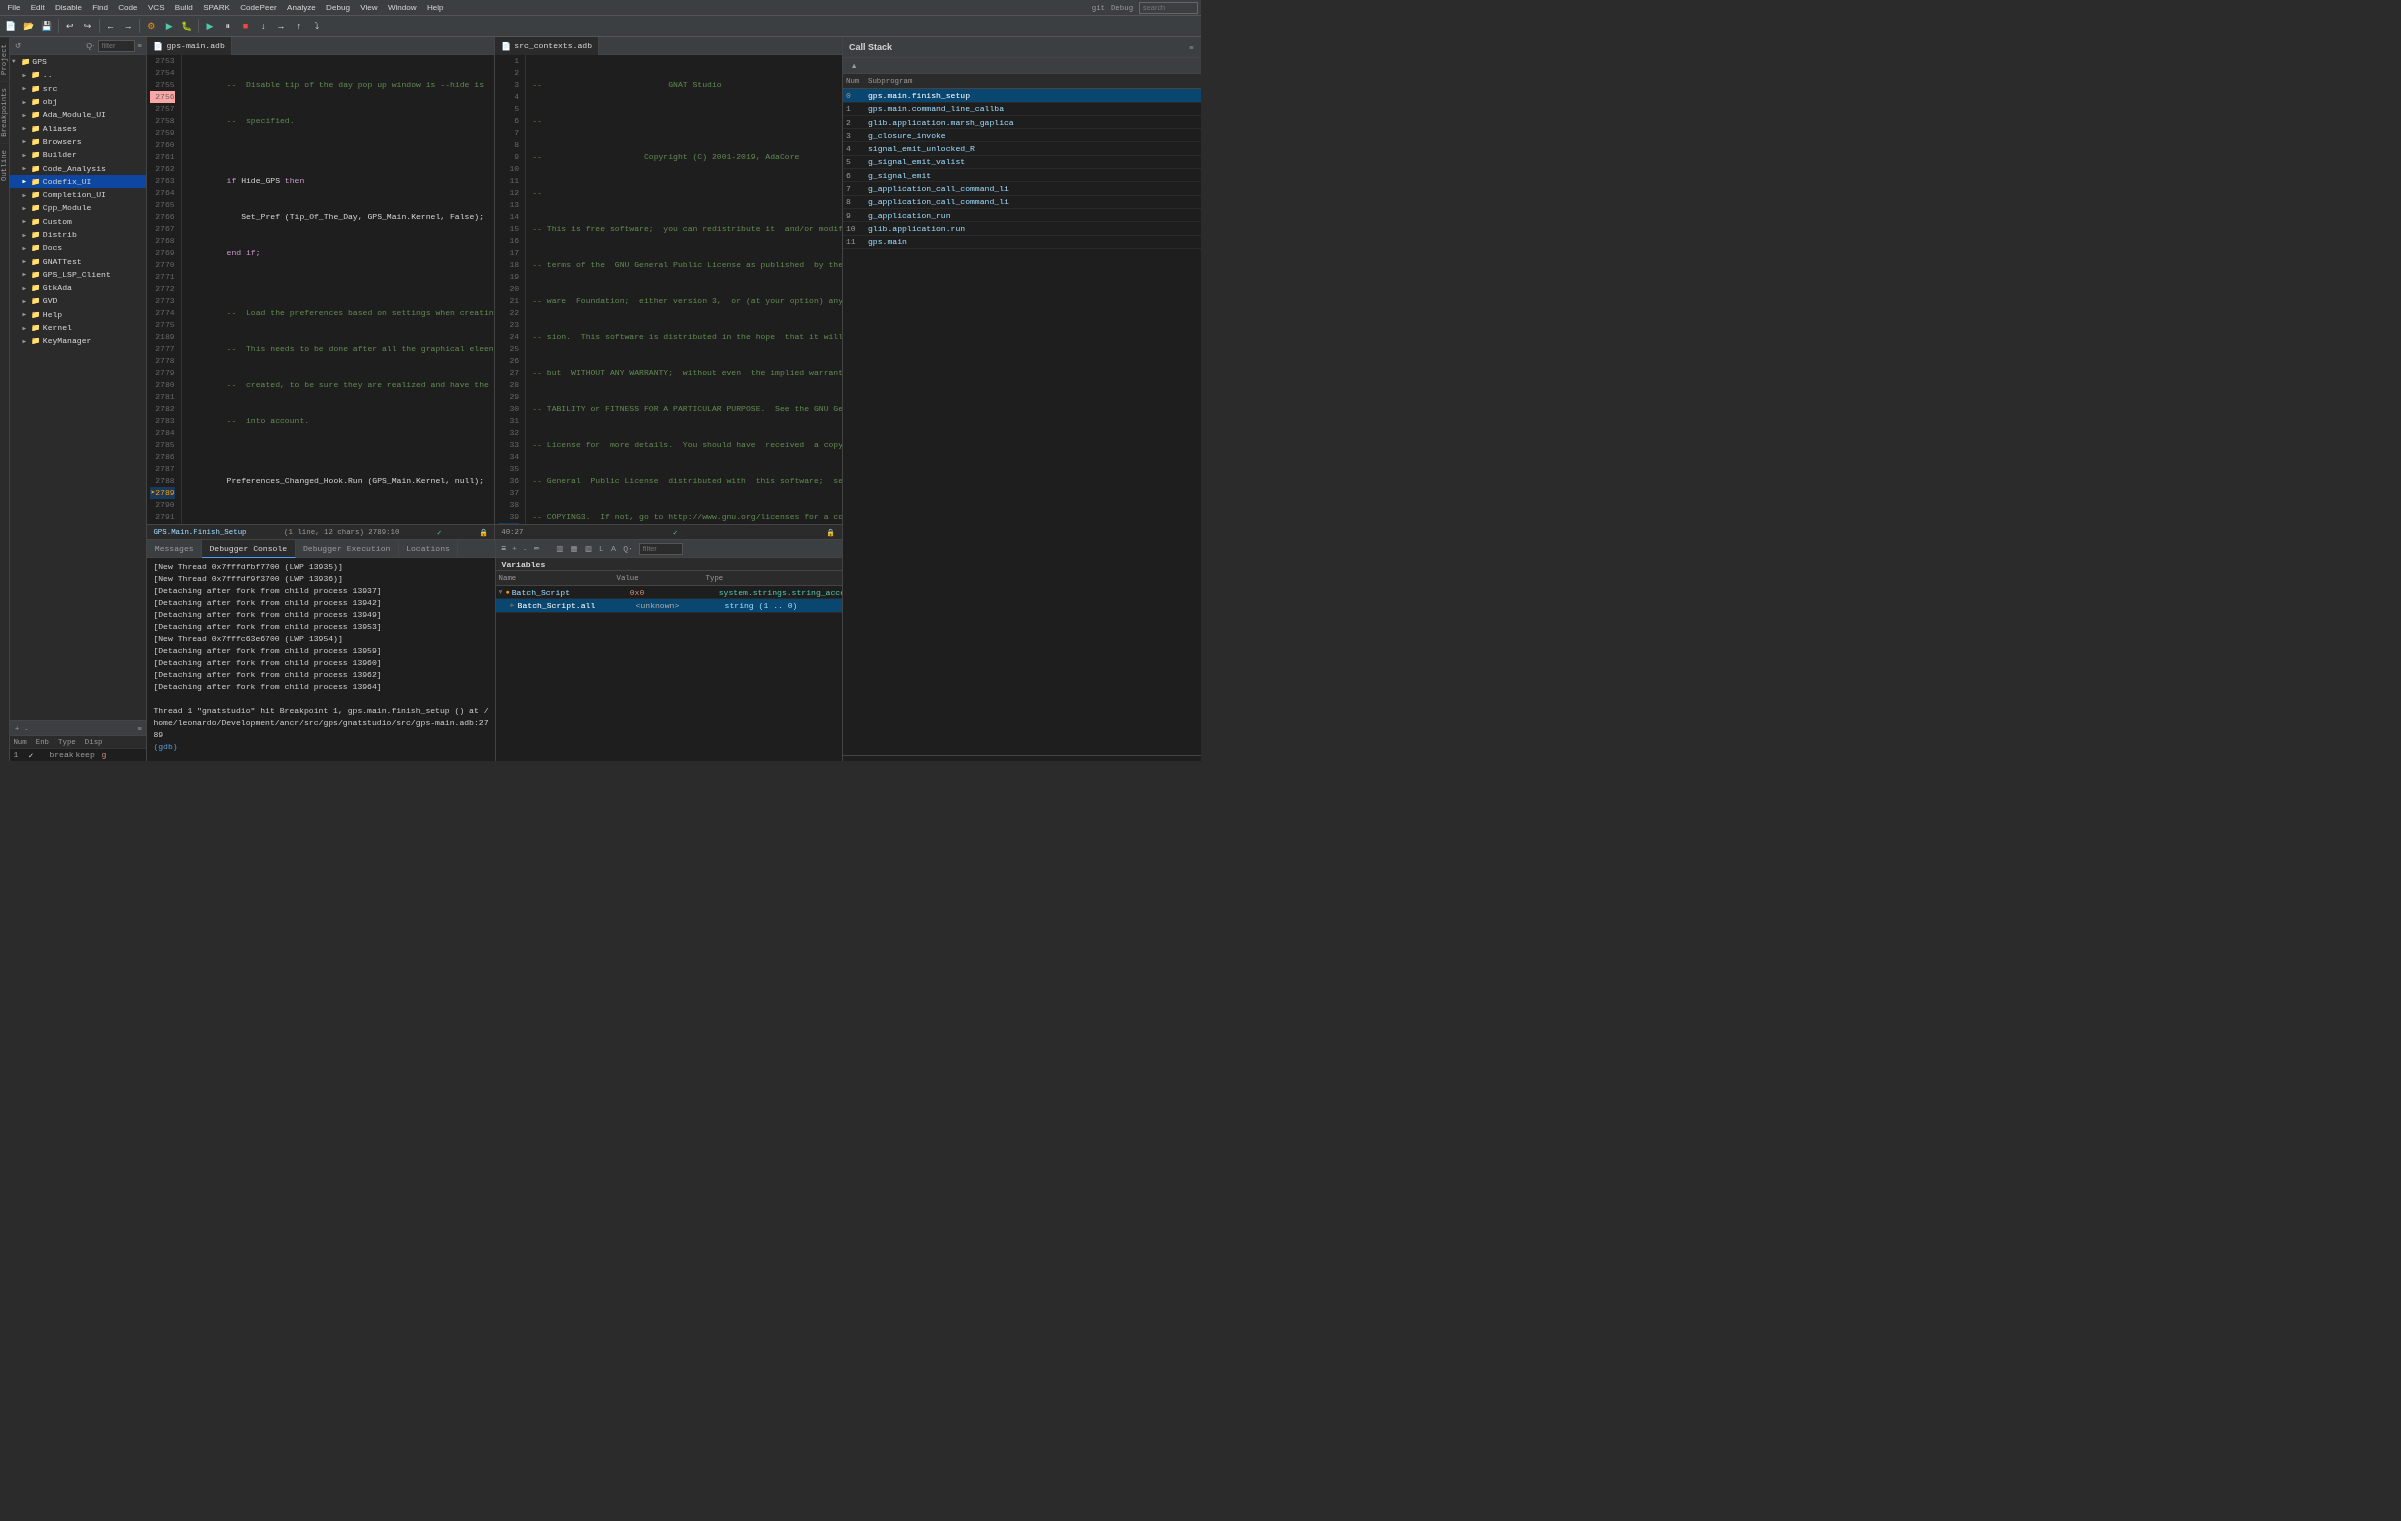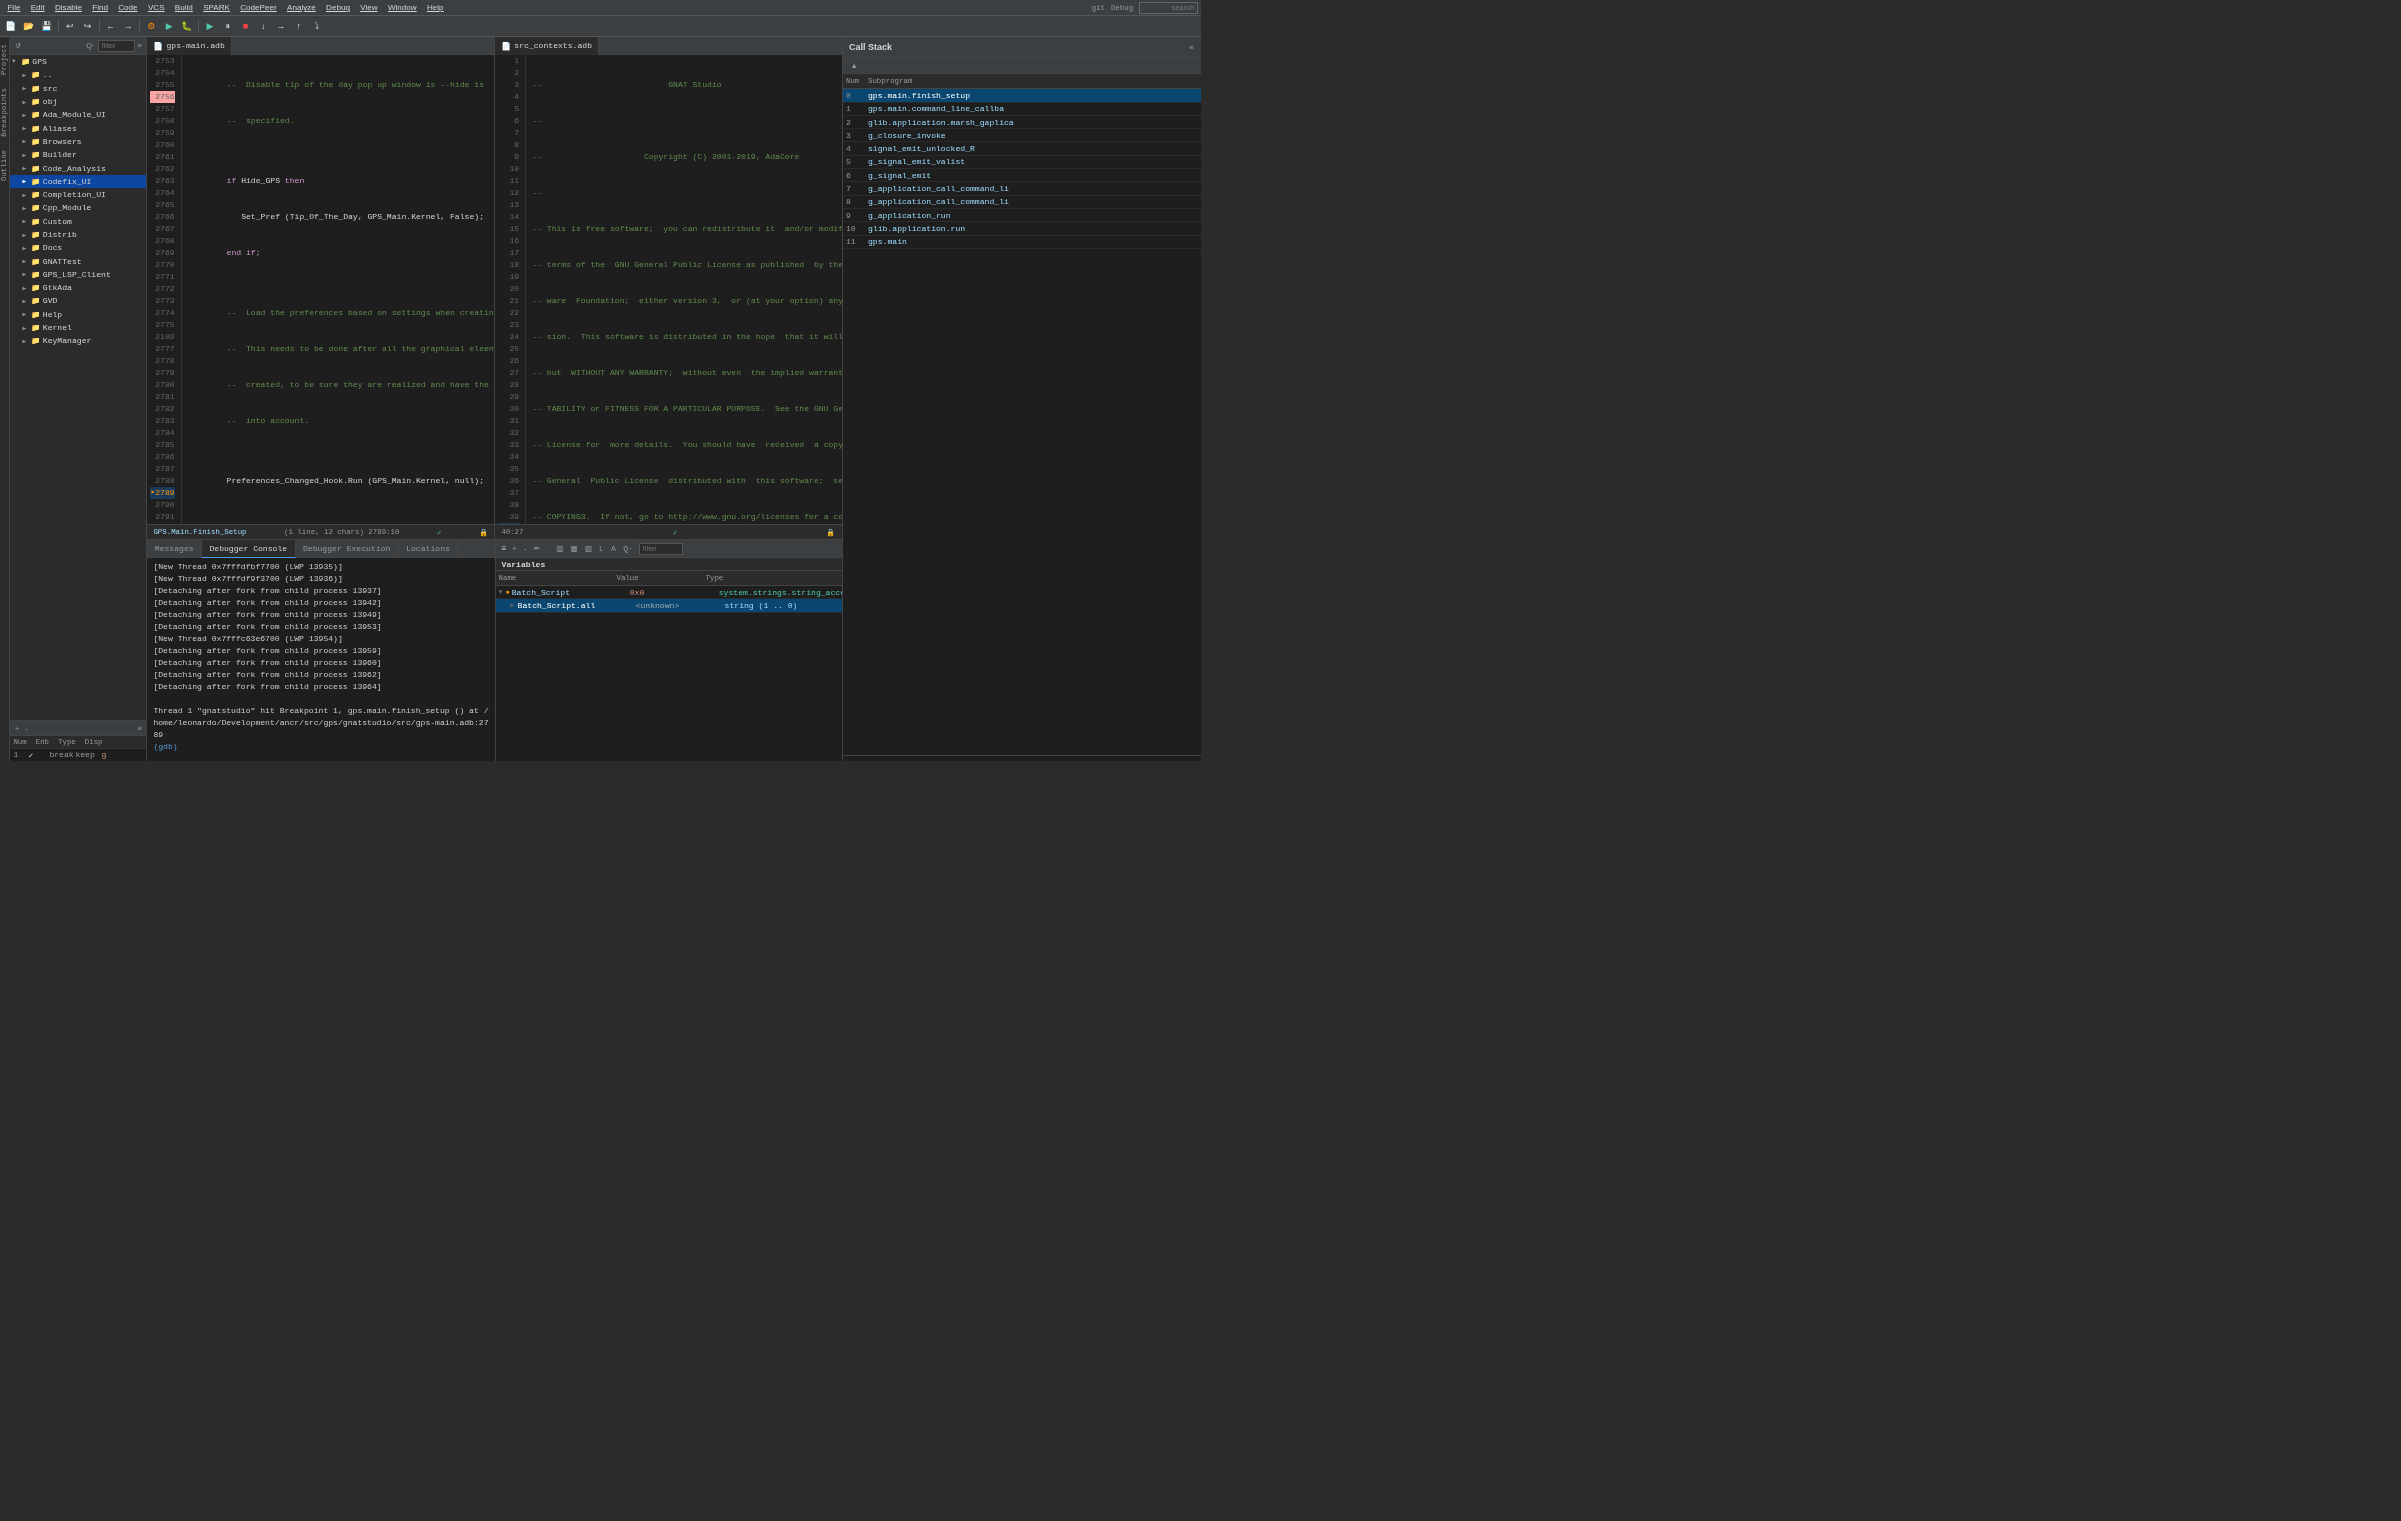--- a/index.html
+++ b/index.html
@@ -28,7 +28,6 @@
       font-size: 8.1px;
       cursor: pointer;
       font-family: sans-serif;
-      text-decoration: underline;
     }
     
     .toolbar {

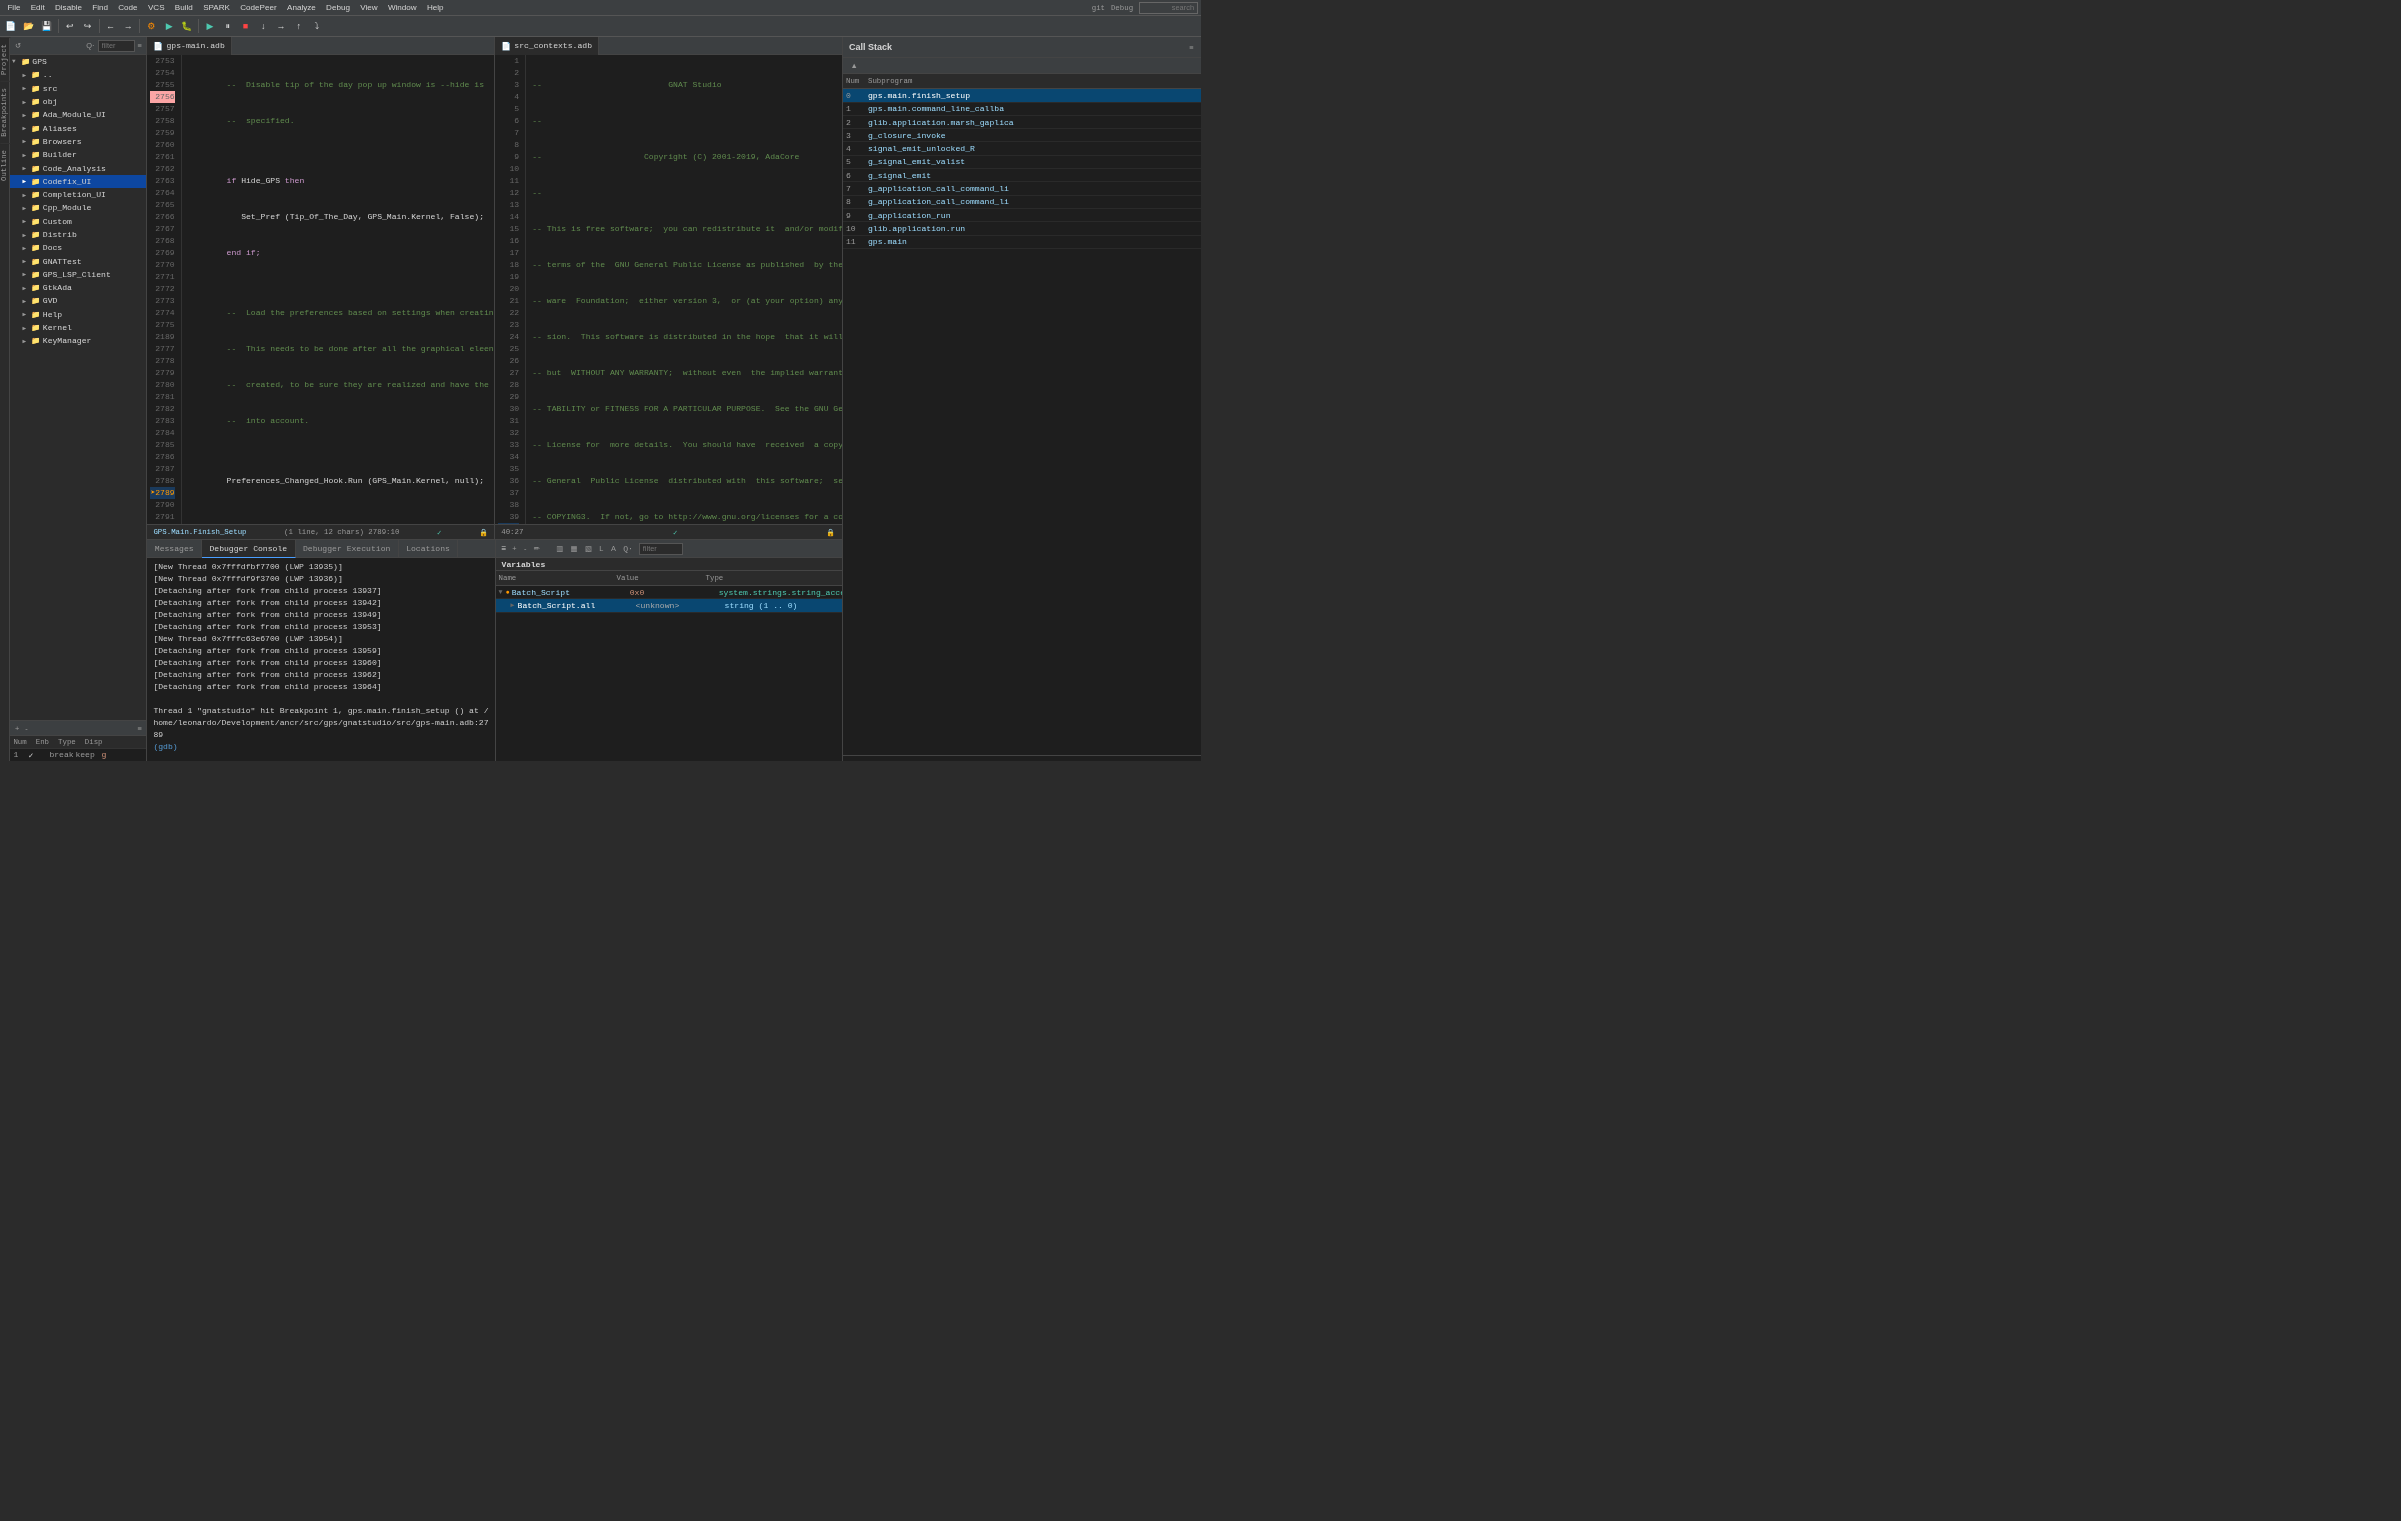--- a/index.html
+++ b/index.html
@@ -445,7 +445,7 @@
     <div style="flex:1"></div>
     <span style="font-size:7.4px;color:#999;margin-right:4.4px;padding-left:25px;">git</span>
     <span style="font-size:7.4px;color:#999;margin-right:4.4px;">Debug</span>
-    <input type="text" style="background: rgb(60, 63, 65); border: 0.7px solid rgb(102, 102, 102); color: rgb(212, 212, 212); font-size: 7.4px; padding: 0.7px 3px; height: 12px; width: 59px; text-align: right;" placeholder="search">
+    <input type="text" style="background: rgb(60, 63, 65); border: 0.7px solid rgb(102, 102, 102); color: rgb(212, 212, 212); font-size: 7.4px; padding: 0.7px 3px; height: 12px; width: 59px;" placeholder="search">
   </div>
 
   <div class="toolbar">

